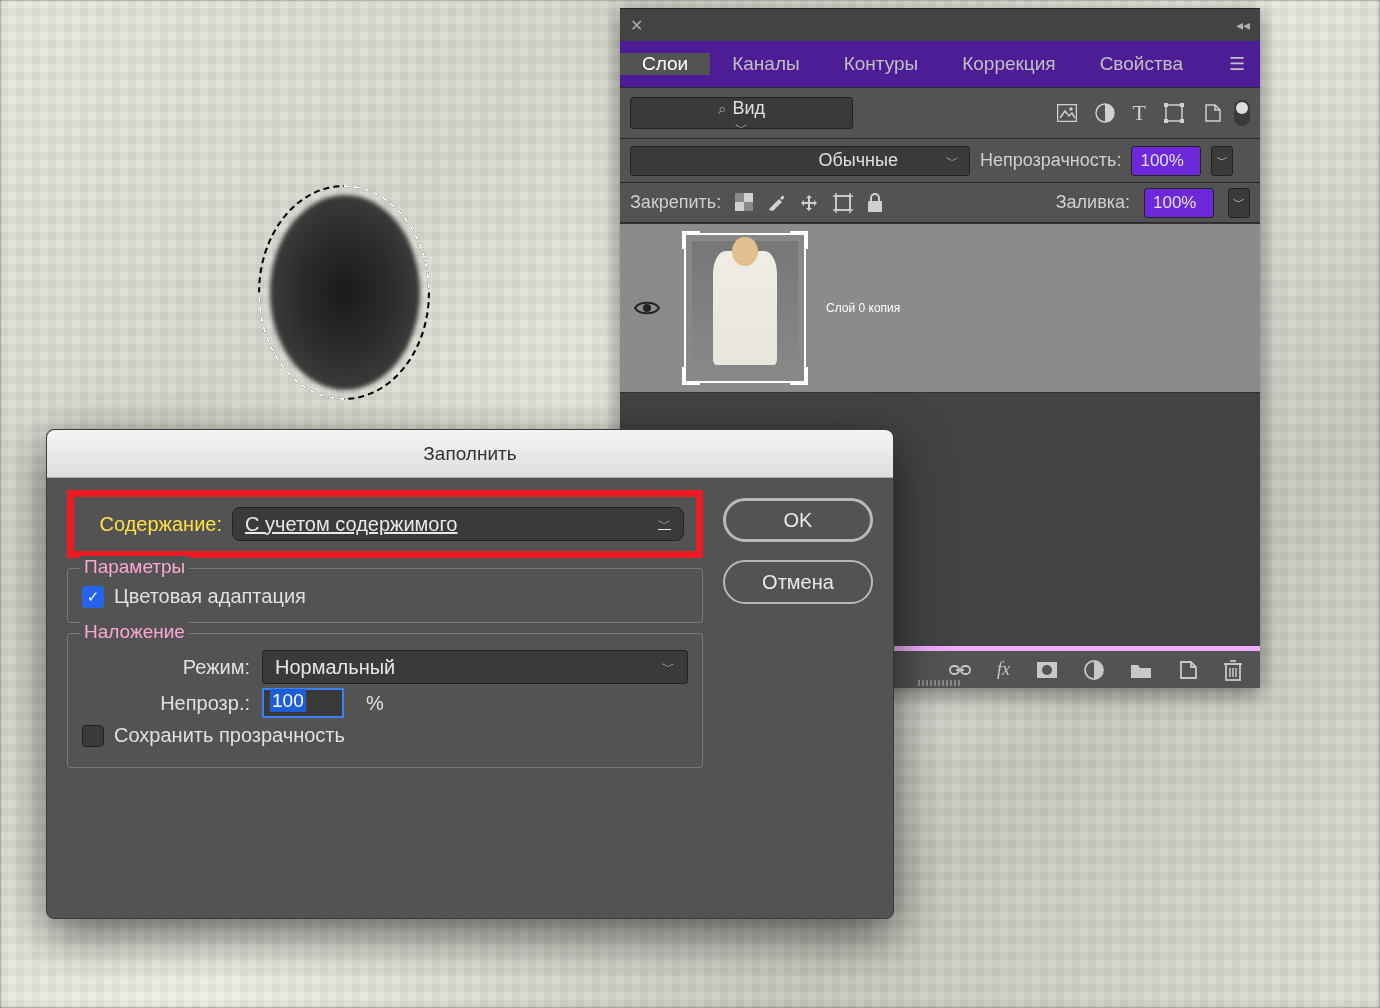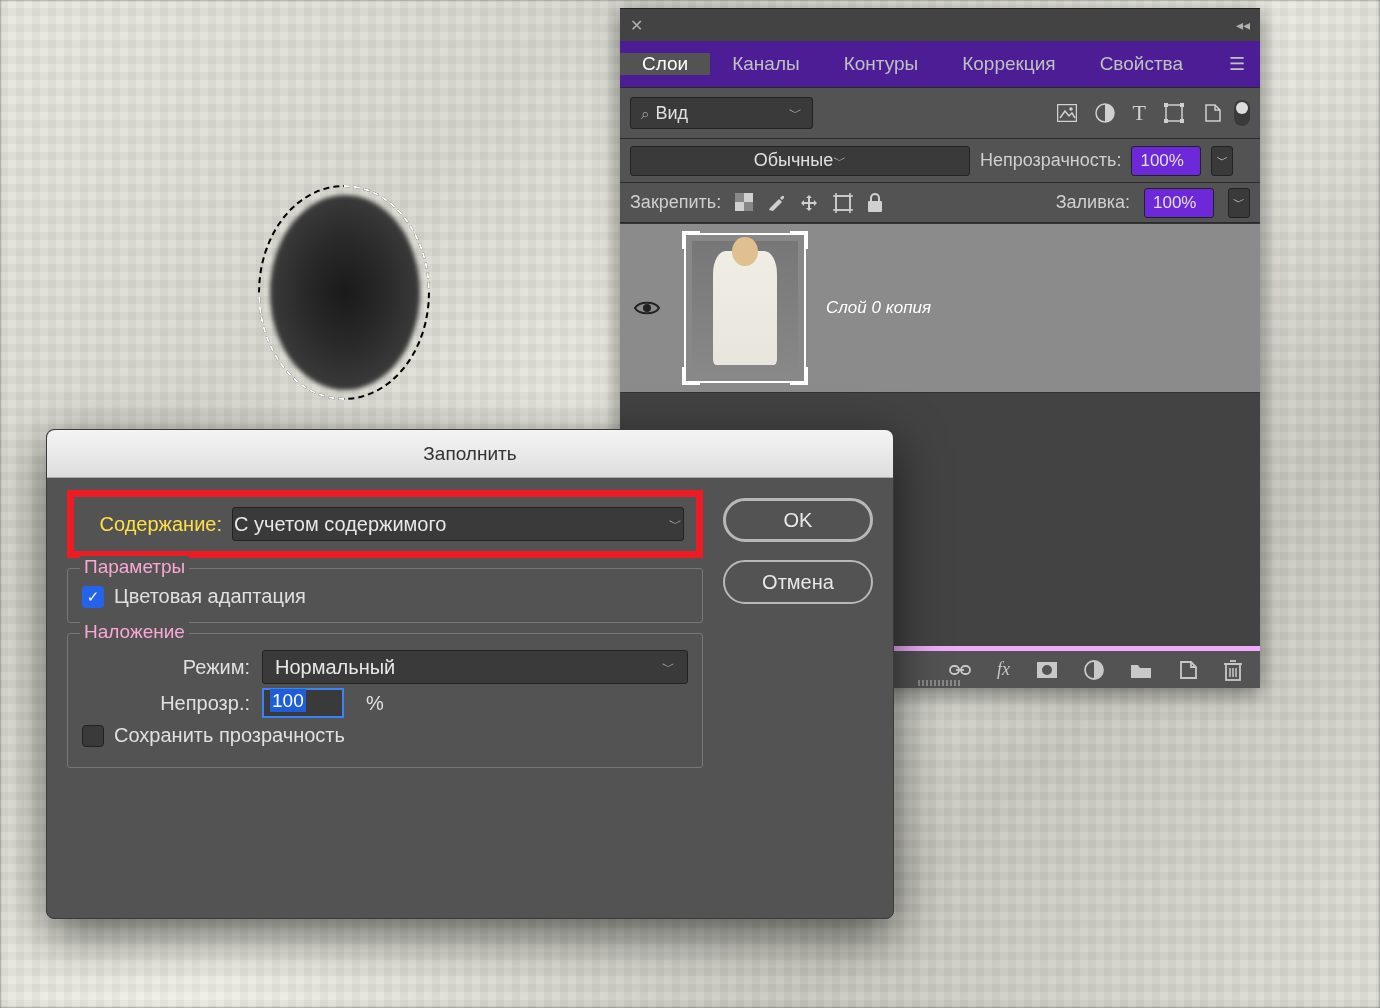--- a/index.html
+++ b/index.html
@@ -49,7 +49,7 @@
     .lp-tab-menu { margin-left: auto; width: 46px; display: flex; align-items: center; justify-content: center; color: #c0c0c0; font-size: 18px; cursor: pointer; }
     
     .lp-row { height: 52px; background: #535353; display: flex; align-items: center; padding: 0 10px; gap: 12px; border-top: 1px solid #2a2a2a; border-bottom: 1px solid #2a2a2a;}
-    .lp-kind-select { height: 32px; background: #3a3a3a; border: 1px solid #222; border-radius: 3px; color: #e0e0e0; display: flex; align-items: center; padding: 0 10px; width: 183px; justify-content: space-between; font-size: 18px; cursor: pointer;}
+    .lp-kind-select { height: 32px; background: #3a3a3a; border: 1px solid #222; border-radius: 3px; color: #e0e0e0; display: flex; align-items: center; padding: 0 10px; width: 223px; justify-content: space-between; font-size: 18px; cursor: pointer; flex-direction: column;}
     .lp-kind-select .srch { color: #a0a0a0; margin-right: 6px; font-size: 15px;}
     .lp-filters { display: flex; gap: 18px; margin-left: auto; color: #d0d0d0; font-size: 18px; align-items: center;}
     .lp-filters span { cursor: pointer; }

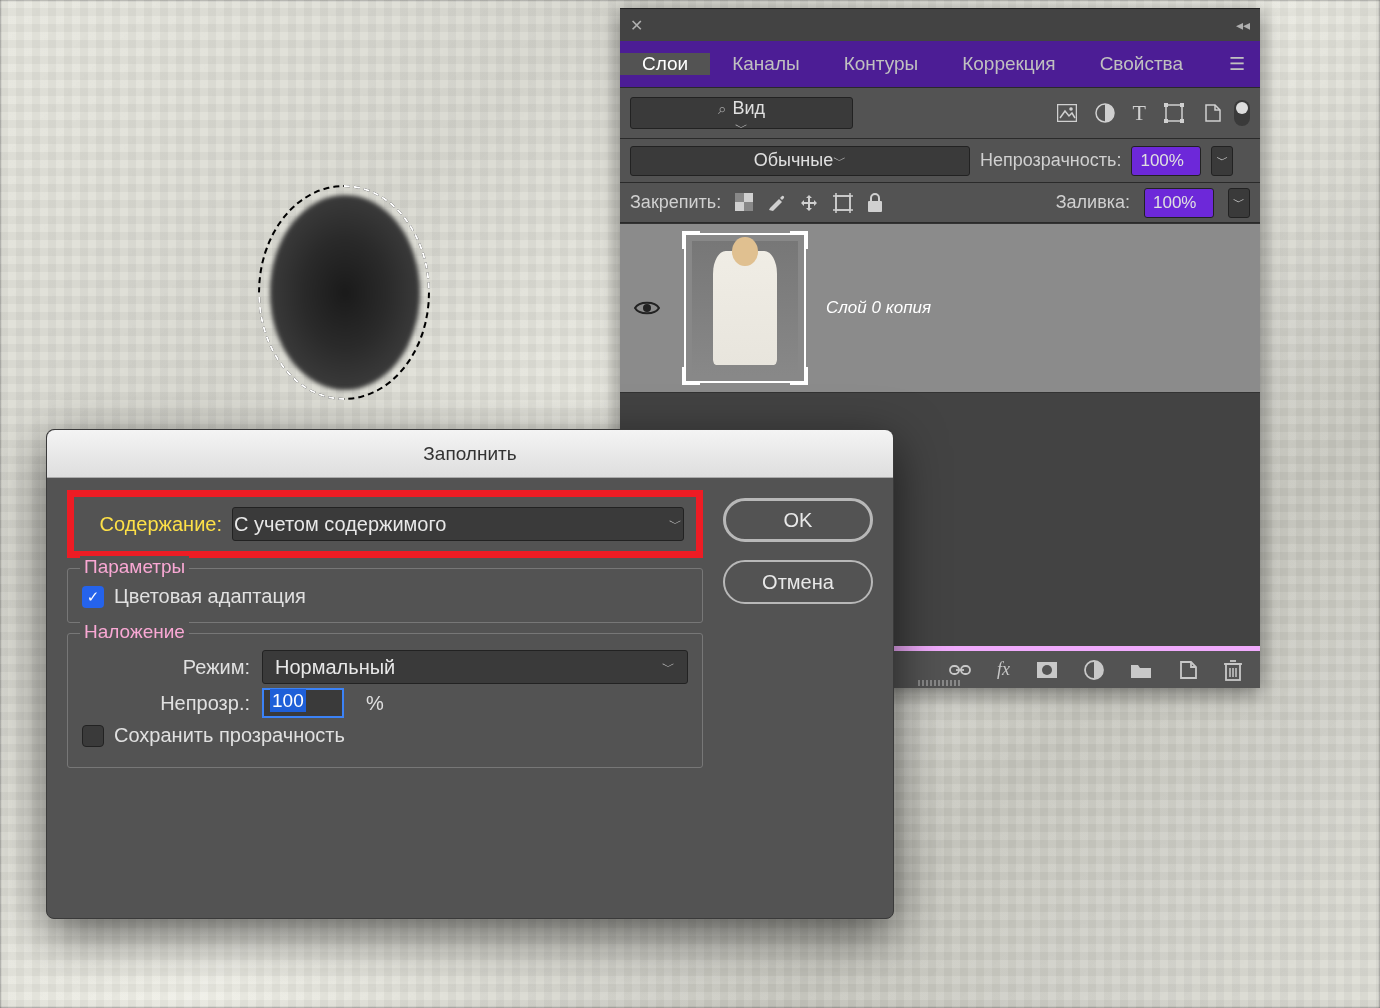--- a/index.html
+++ b/index.html
@@ -57,7 +57,7 @@
     .lp-toggle::after { content:''; position:absolute; top:2px; left:2px; width:12px; height:12px; background:#ddd; border-radius:50%; }
 
     .lp-blend-row { height: 44px; background: #535353; display:flex; align-items:center; padding: 0 10px; gap: 10px; border-bottom: 1px solid #2a2a2a;}
-    .lp-select { height: 30px; background: #3a3a3a; border: 1px solid #222; border-radius: 3px; color: #e0e0e0; display: flex; align-items: center; padding: 0 10px; justify-content: center; font-size: 18px; cursor: pointer;}
+    .lp-select { height: 30px; background: #3a3a3a; border: 1px solid #222; border-radius: 3px; color: #e0e0e0; display: flex; align-items: center; padding: 0 10px; justify-content: flex-end; font-size: 18px; cursor: pointer; gap: 48px;}
     .lp-blend { width: 340px; }
     .lp-label { color: #d0d0d0; font-size: 18px; }
     .lp-opacity-field { width: 70px; height: 30px; background: #6d28d9; border: 1px solid #222; border-radius: 3px; color: #e0e0e0; padding: 0 8px; font-size: 17px; display:flex; align-items:center;}

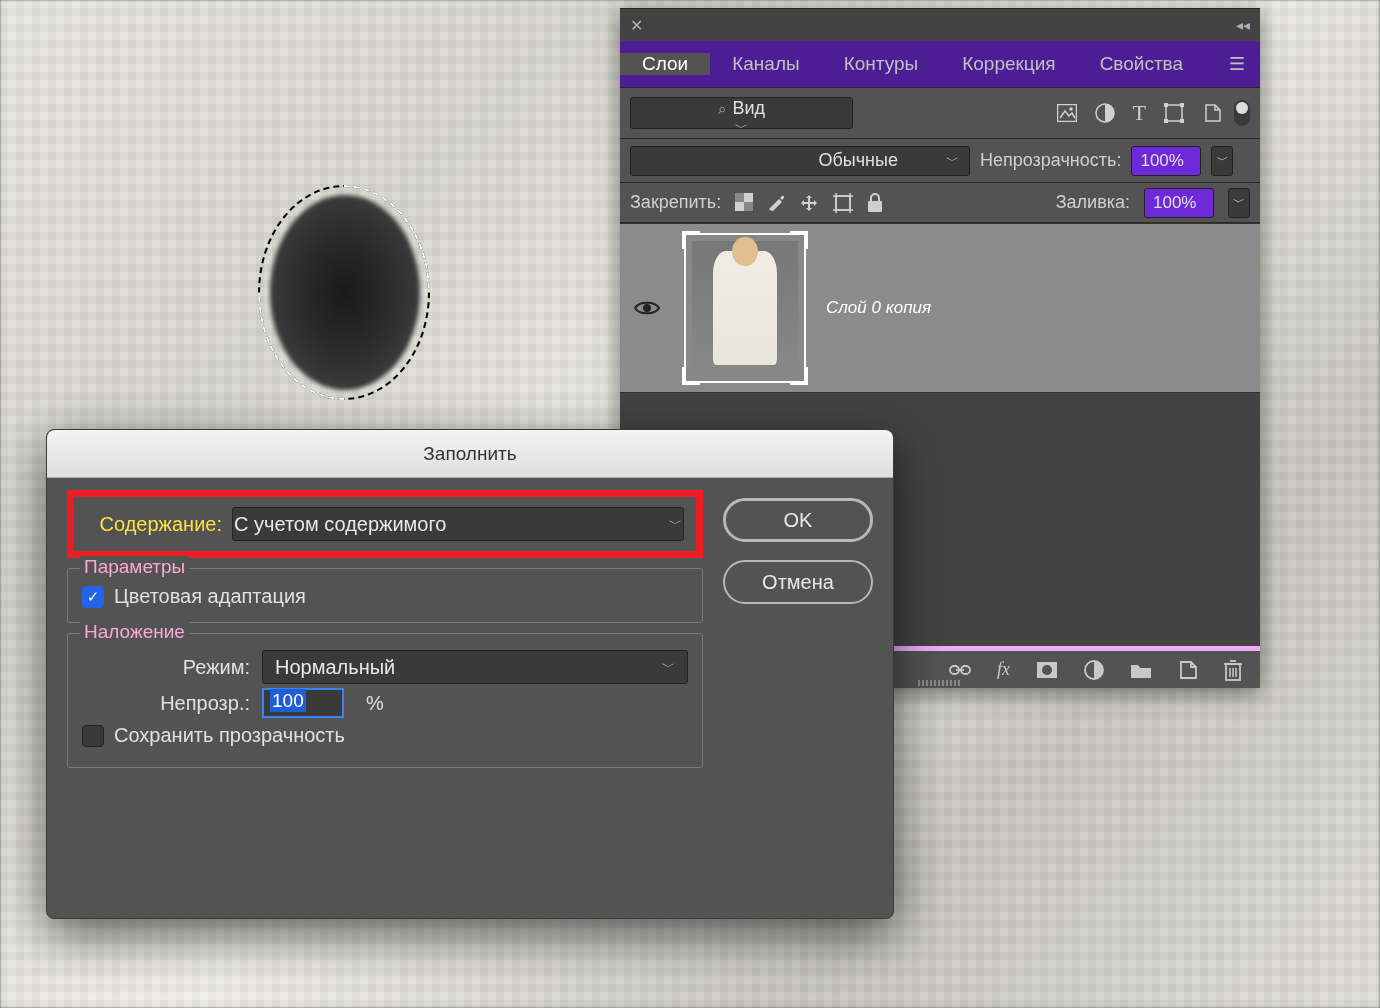--- a/index.html
+++ b/index.html
@@ -81,7 +81,7 @@
     .lp-thumb-img { position:absolute; inset:6px; background: linear-gradient(180deg, #777 0%, #888 100%); display:flex; align-items:center; justify-content:center;}
     .lp-thumb-figure { width: 60%; height: 85%; background: linear-gradient(180deg, #f0ede5 0%, #e8e5dd 100%); border-radius: 20% 20% 5% 5%; position:relative;}
     .lp-thumb-figure::before { content:''; position:absolute; top:-12%; left:30%; width:40%; height:25%; background:#e0c090; border-radius:50%; }
-    .lp-layer-name { color: #fff; font-size: 17px; font-style: italic; }
+    .lp-layer-name { color: #fff; font-size: 12px; }
 
     .lp-footer { position:absolute; bottom:0; left:0; right:0; height:42px; background:#535353; display:flex; align-items:center; justify-content:flex-end; gap:26px; padding:0 18px; color:#c8c8c8; font-size:18px; border-top:5px solid #f0abfc;}
     .lp-footer span { cursor:pointer; font-style: normal; }

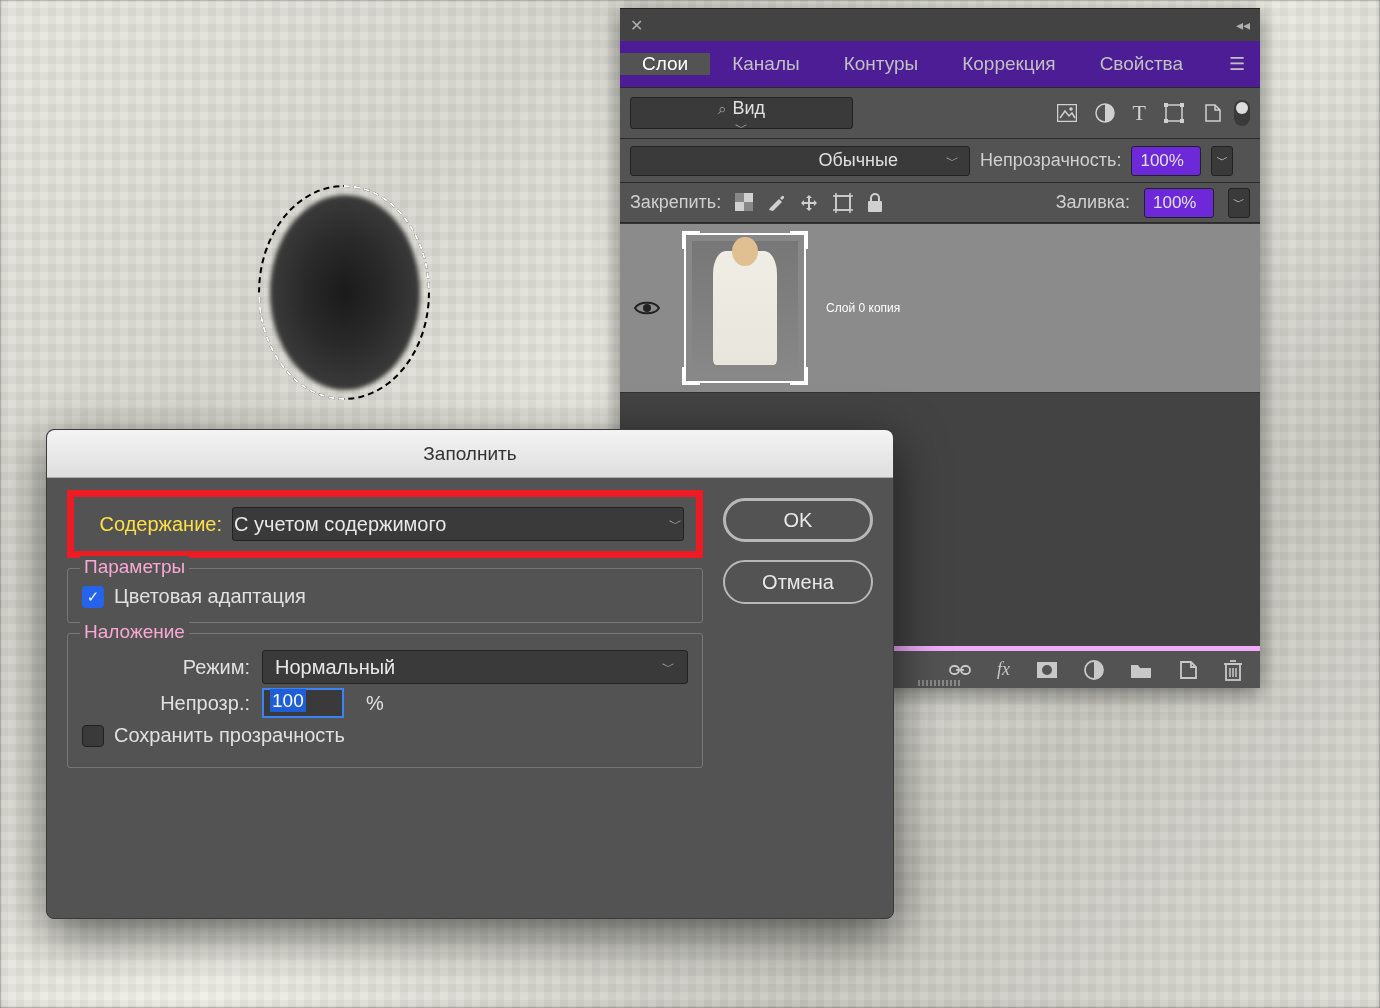--- a/index.html
+++ b/index.html
@@ -102,7 +102,7 @@
     .fd-row { display:flex; align-items:center; gap: 10px; }
     .fd-lbl { color: #fde047; font-size: 20px; text-align: right; }
     .fd-lbl-content { width: 136px; }
-    .fd-select { flex:1; height: 34px; background: #3a3a3a; border: 1px solid #222; border-radius: 3px; color: #e8e8e8; display:flex; align-items:center; justify-content:space-between; padding:0 1px; font-size:20px; cursor:pointer;}
+    .fd-select { flex:1; height: 34px; background: #3a3a3a; border: 1px solid #222; border-radius: 8px; color: #e8e8e8; display:flex; align-items:center; justify-content:space-between; padding:0 12px; font-size:20px; cursor:pointer;text-decoration:underline;}
     
     .fd-fieldset { border: 1px solid #777; border-radius: 3px; margin-top: 10px; padding: 16px 14px 14px; position:relative;}
     .fd-legend { position:absolute; top:-13px; left:12px; background:#535353; color:#f9a8d4; font-size:19px; padding:0 4px;}

